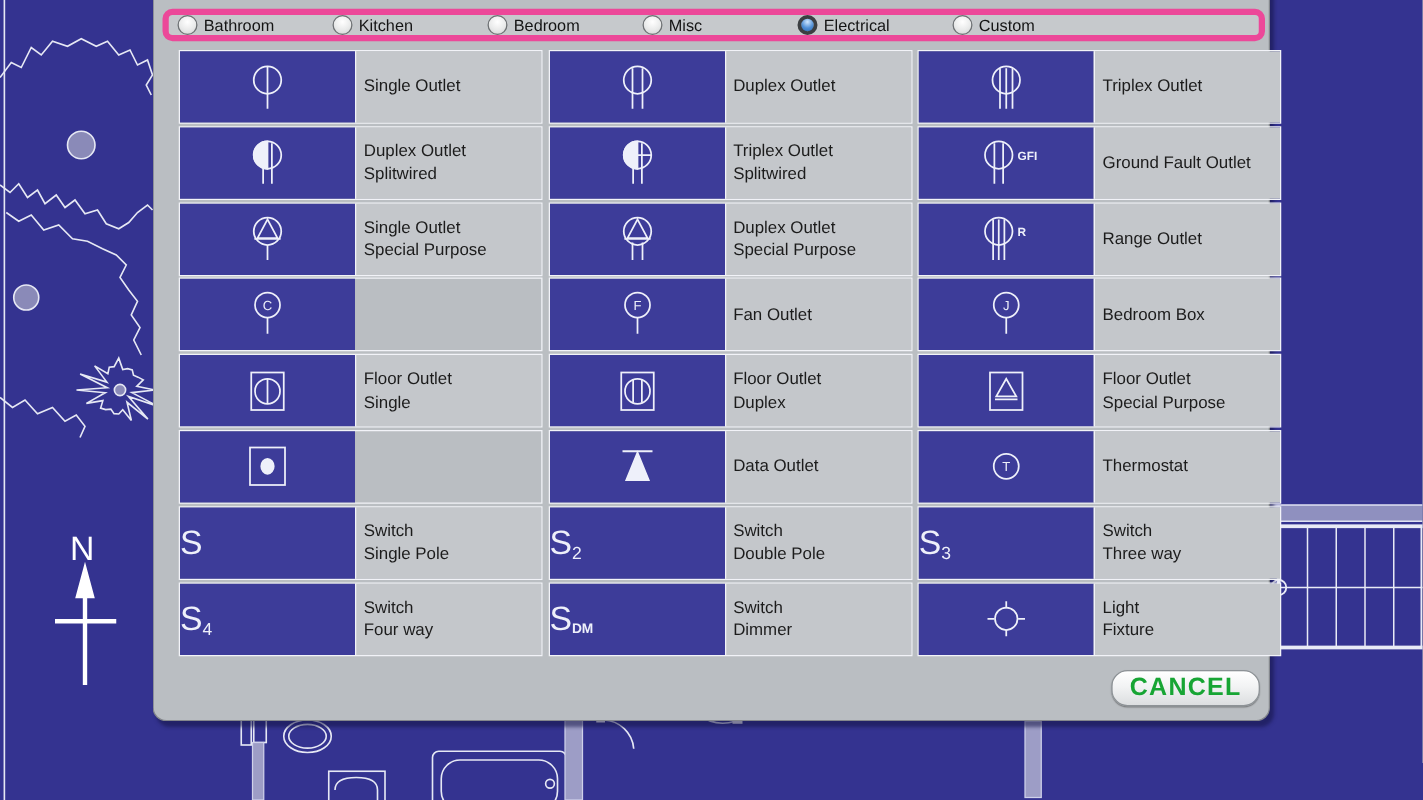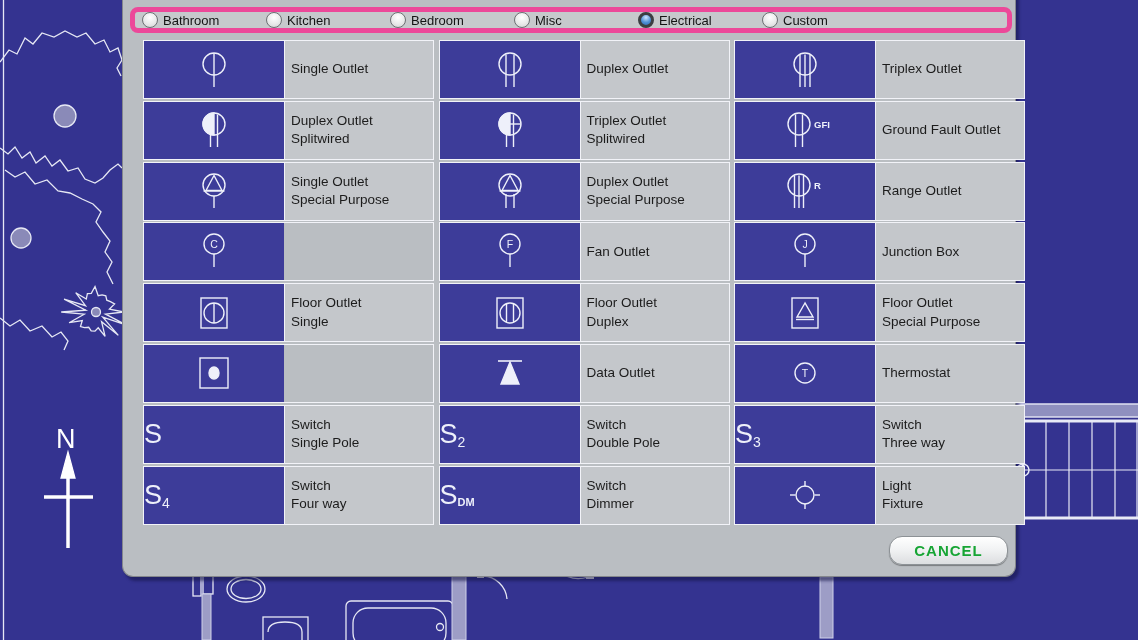--- a/index.html
+++ b/index.html
@@ -309,7 +309,7 @@
               <line x1="70" y1="30" x2="70" y2="43"></line>
             </svg>
           </div>
-          <div class="cell-label">Junction Box</div>
+          <div class="cell-label">Bedroom Box</div>
         </div>
         <div class="cell">
           <div class="iconbox">

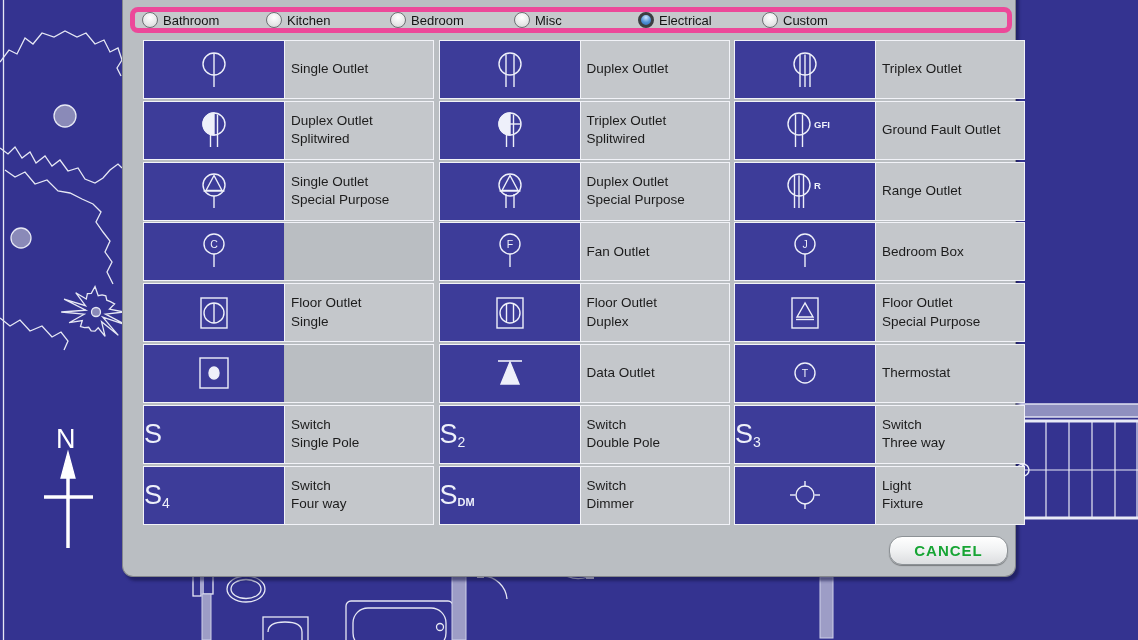--- a/index.html
+++ b/index.html
@@ -73,7 +73,7 @@
     box-shadow:0 1px 1px rgba(0,0,0,.35), inset 0 1px 0 #fff;
     color:var(--cancel-green,#17a534);
     font-family:"Liberation Sans",sans-serif;
-    font-size:15px;font-weight:bold;letter-spacing:1px;
+    font-size:20px;font-weight:bold;letter-spacing:1px;
     display:flex;align-items:center;justify-content:center;
   }
 </style>

